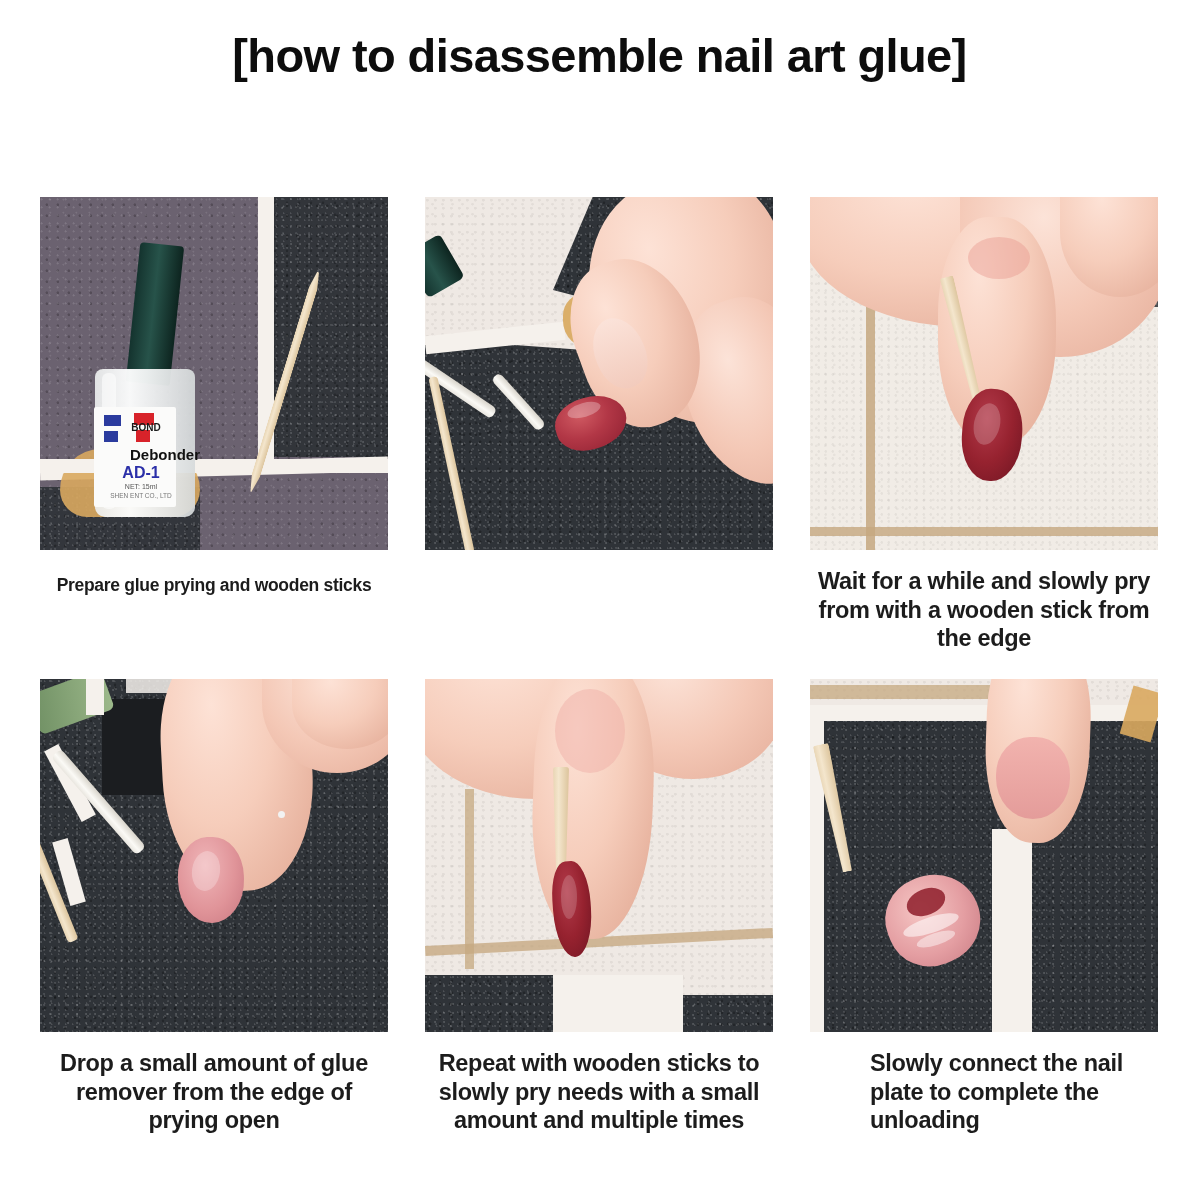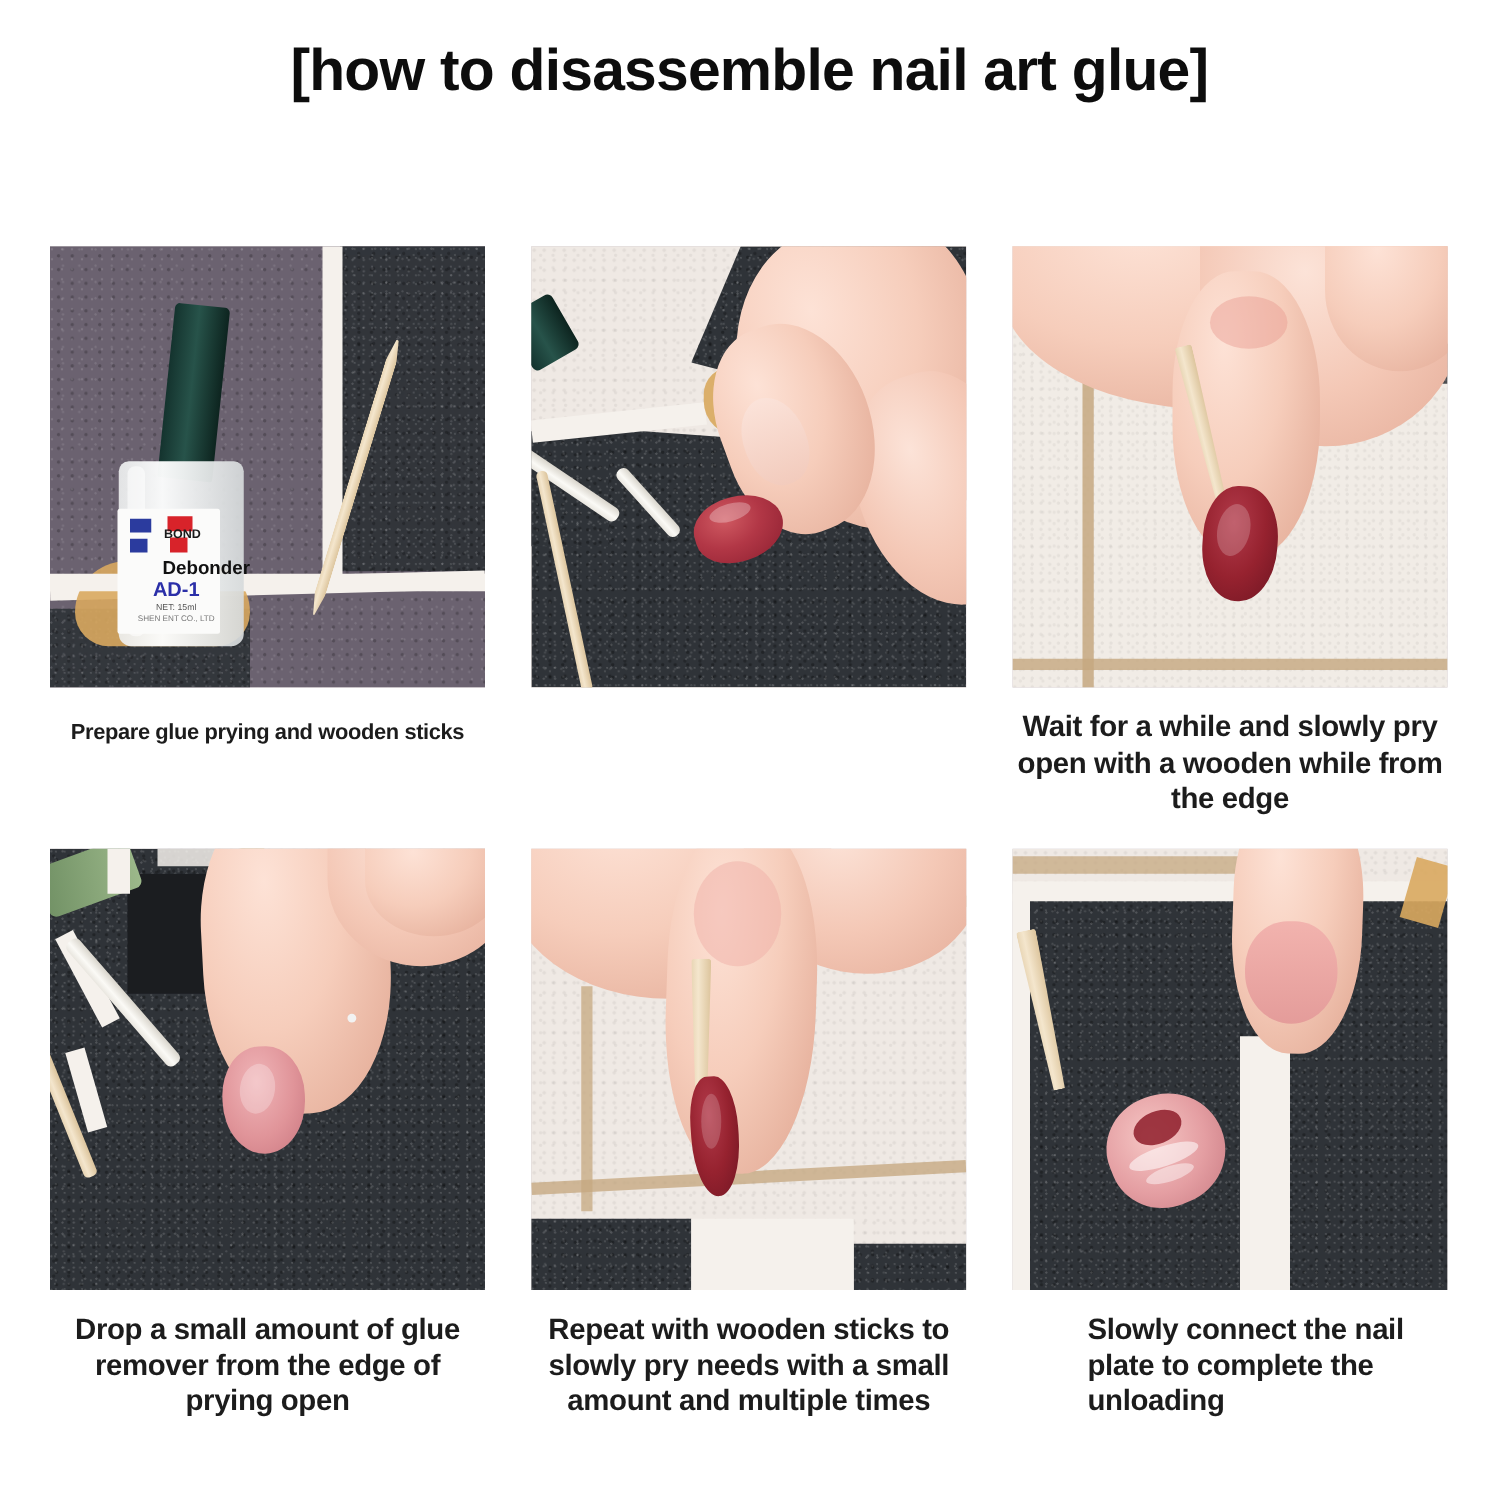--- a/index.html
+++ b/index.html
@@ -272,7 +272,7 @@
       <div class="layer nail-darkred" style="left:152px;top:192px;width:60px;height:92px;border-radius:44% 46% 48% 48%;transform:rotate(4deg);"></div>
       <div class="layer" style="left:164px;top:206px;width:26px;height:42px;background:rgba(255,255,255,.20);border-radius:50%;transform:rotate(12deg);"></div>
     </div>
-    <div class="caption">Wait for a while and slowly pry open with a wooden while from the edge</div>
+    <div class="caption">Wait for a while and slowly pry from with a wooden stick from the edge</div>
   </div>
 
   <div class="step-cell row-2" style="margin-top:26px;">

